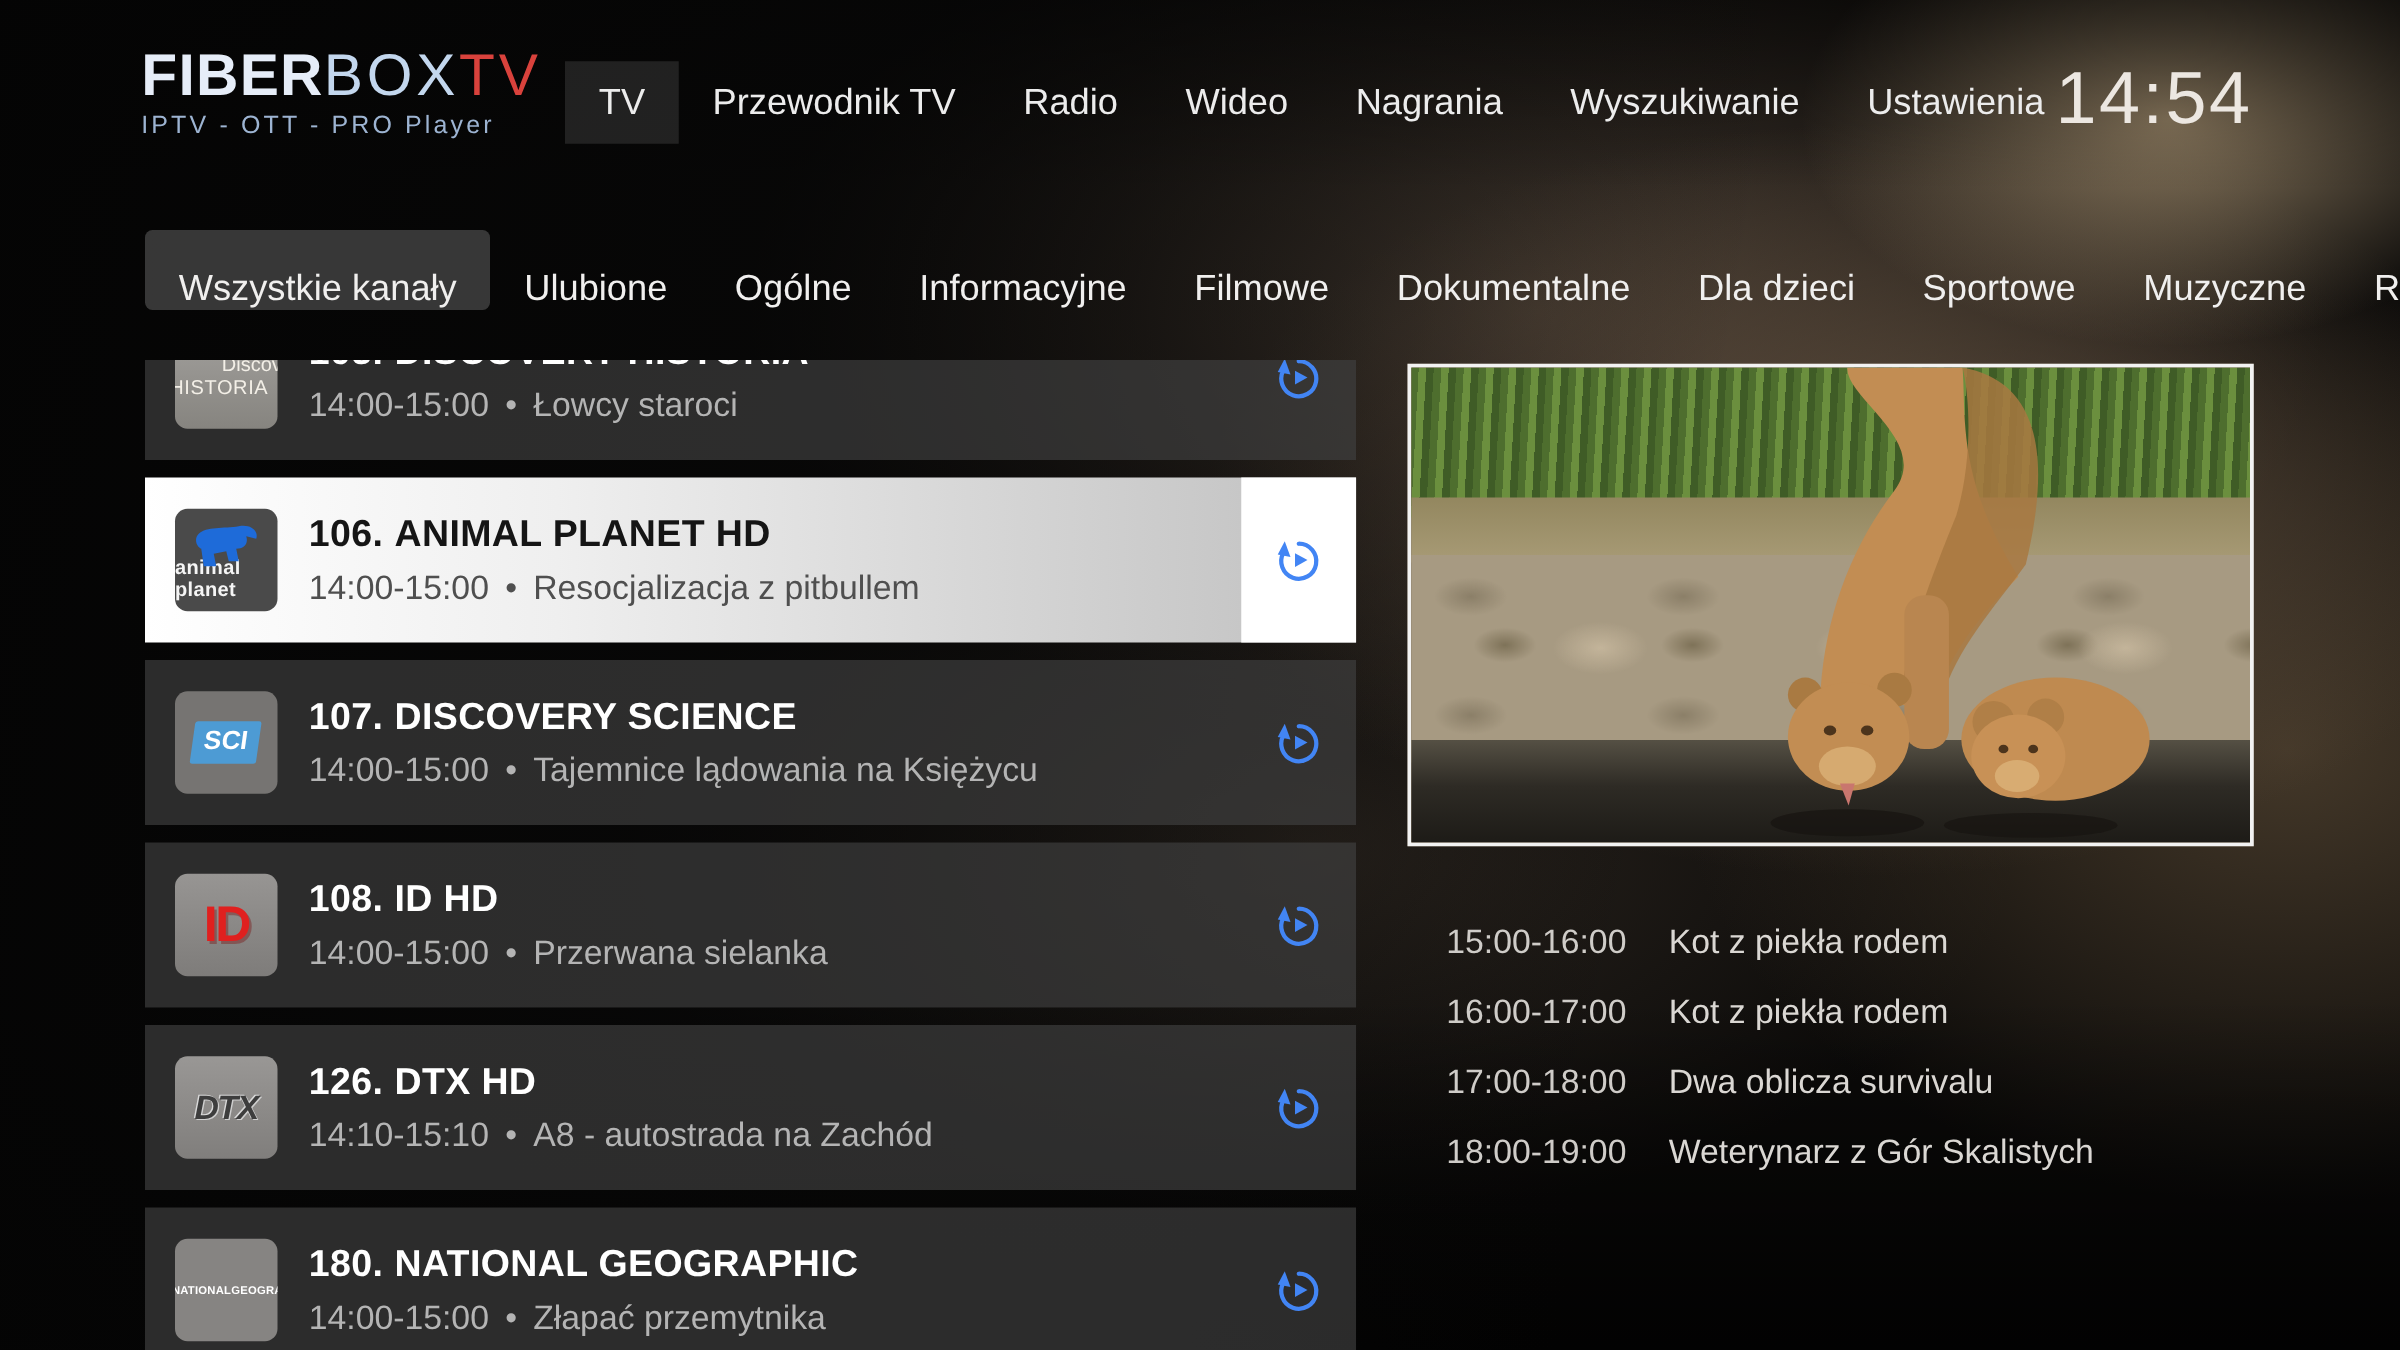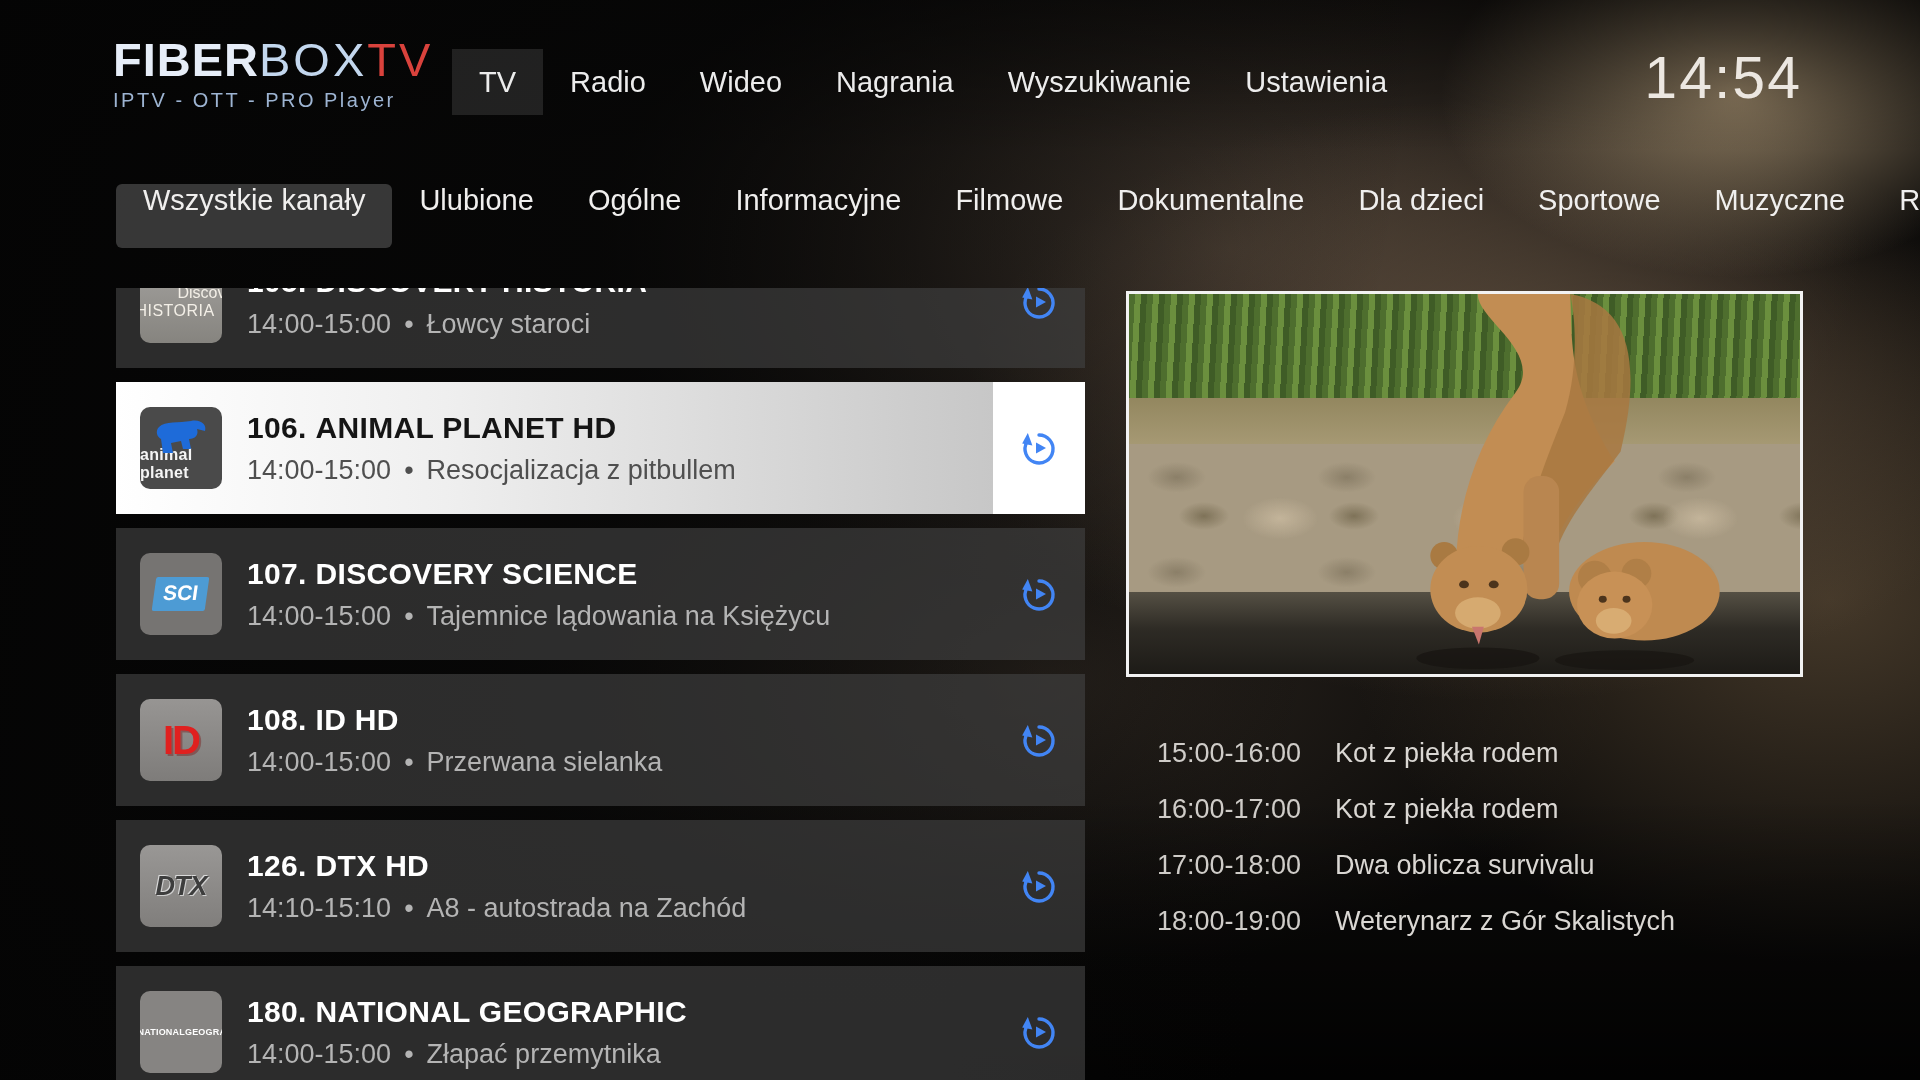--- a/index.html
+++ b/index.html
@@ -130,6 +130,9 @@
   <div class="nav">
     <div class="nav-item active">
         <span>TV</span>
+      </div>
+    <div class="nav-item">
+        <span>Przewodnik TV</span>
       </div>
     <div class="nav-item">
         <span>Radio</span>

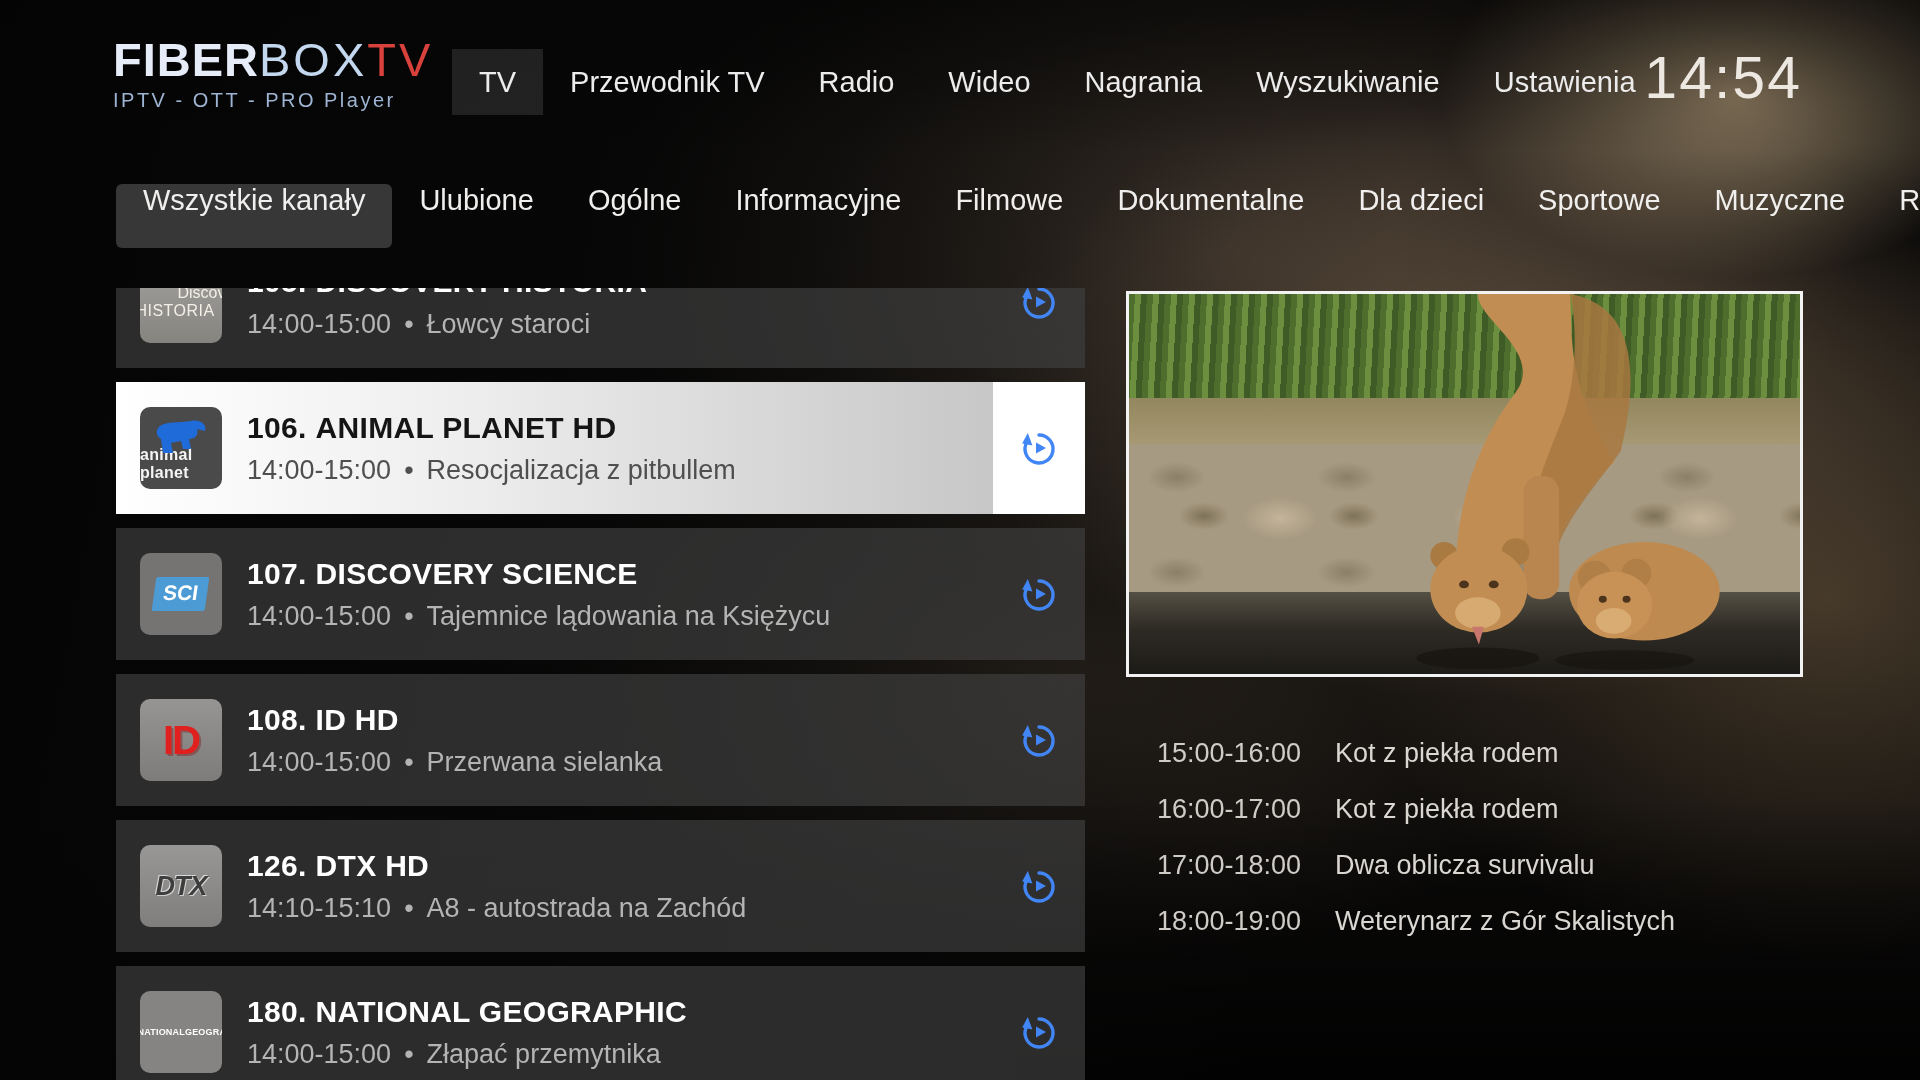--- a/index.html
+++ b/index.html
@@ -43,7 +43,7 @@
 
   
   .cats { position:absolute; left:116px; top:184px; height:64px; display:flex; }
-  .cat { display:flex; align-items:flex-start; padding:0 27px; font-size:29px; color:#f0efee; cursor:pointer; white-space:nowrap; }
+  .cat { display:flex; align-items:flex-end; padding:0 27px; font-size:29px; color:#f0efee; cursor:pointer; white-space:nowrap; }
   .cat.active { background:rgba(255,255,255,0.20); border-radius:6px; }
 
   

